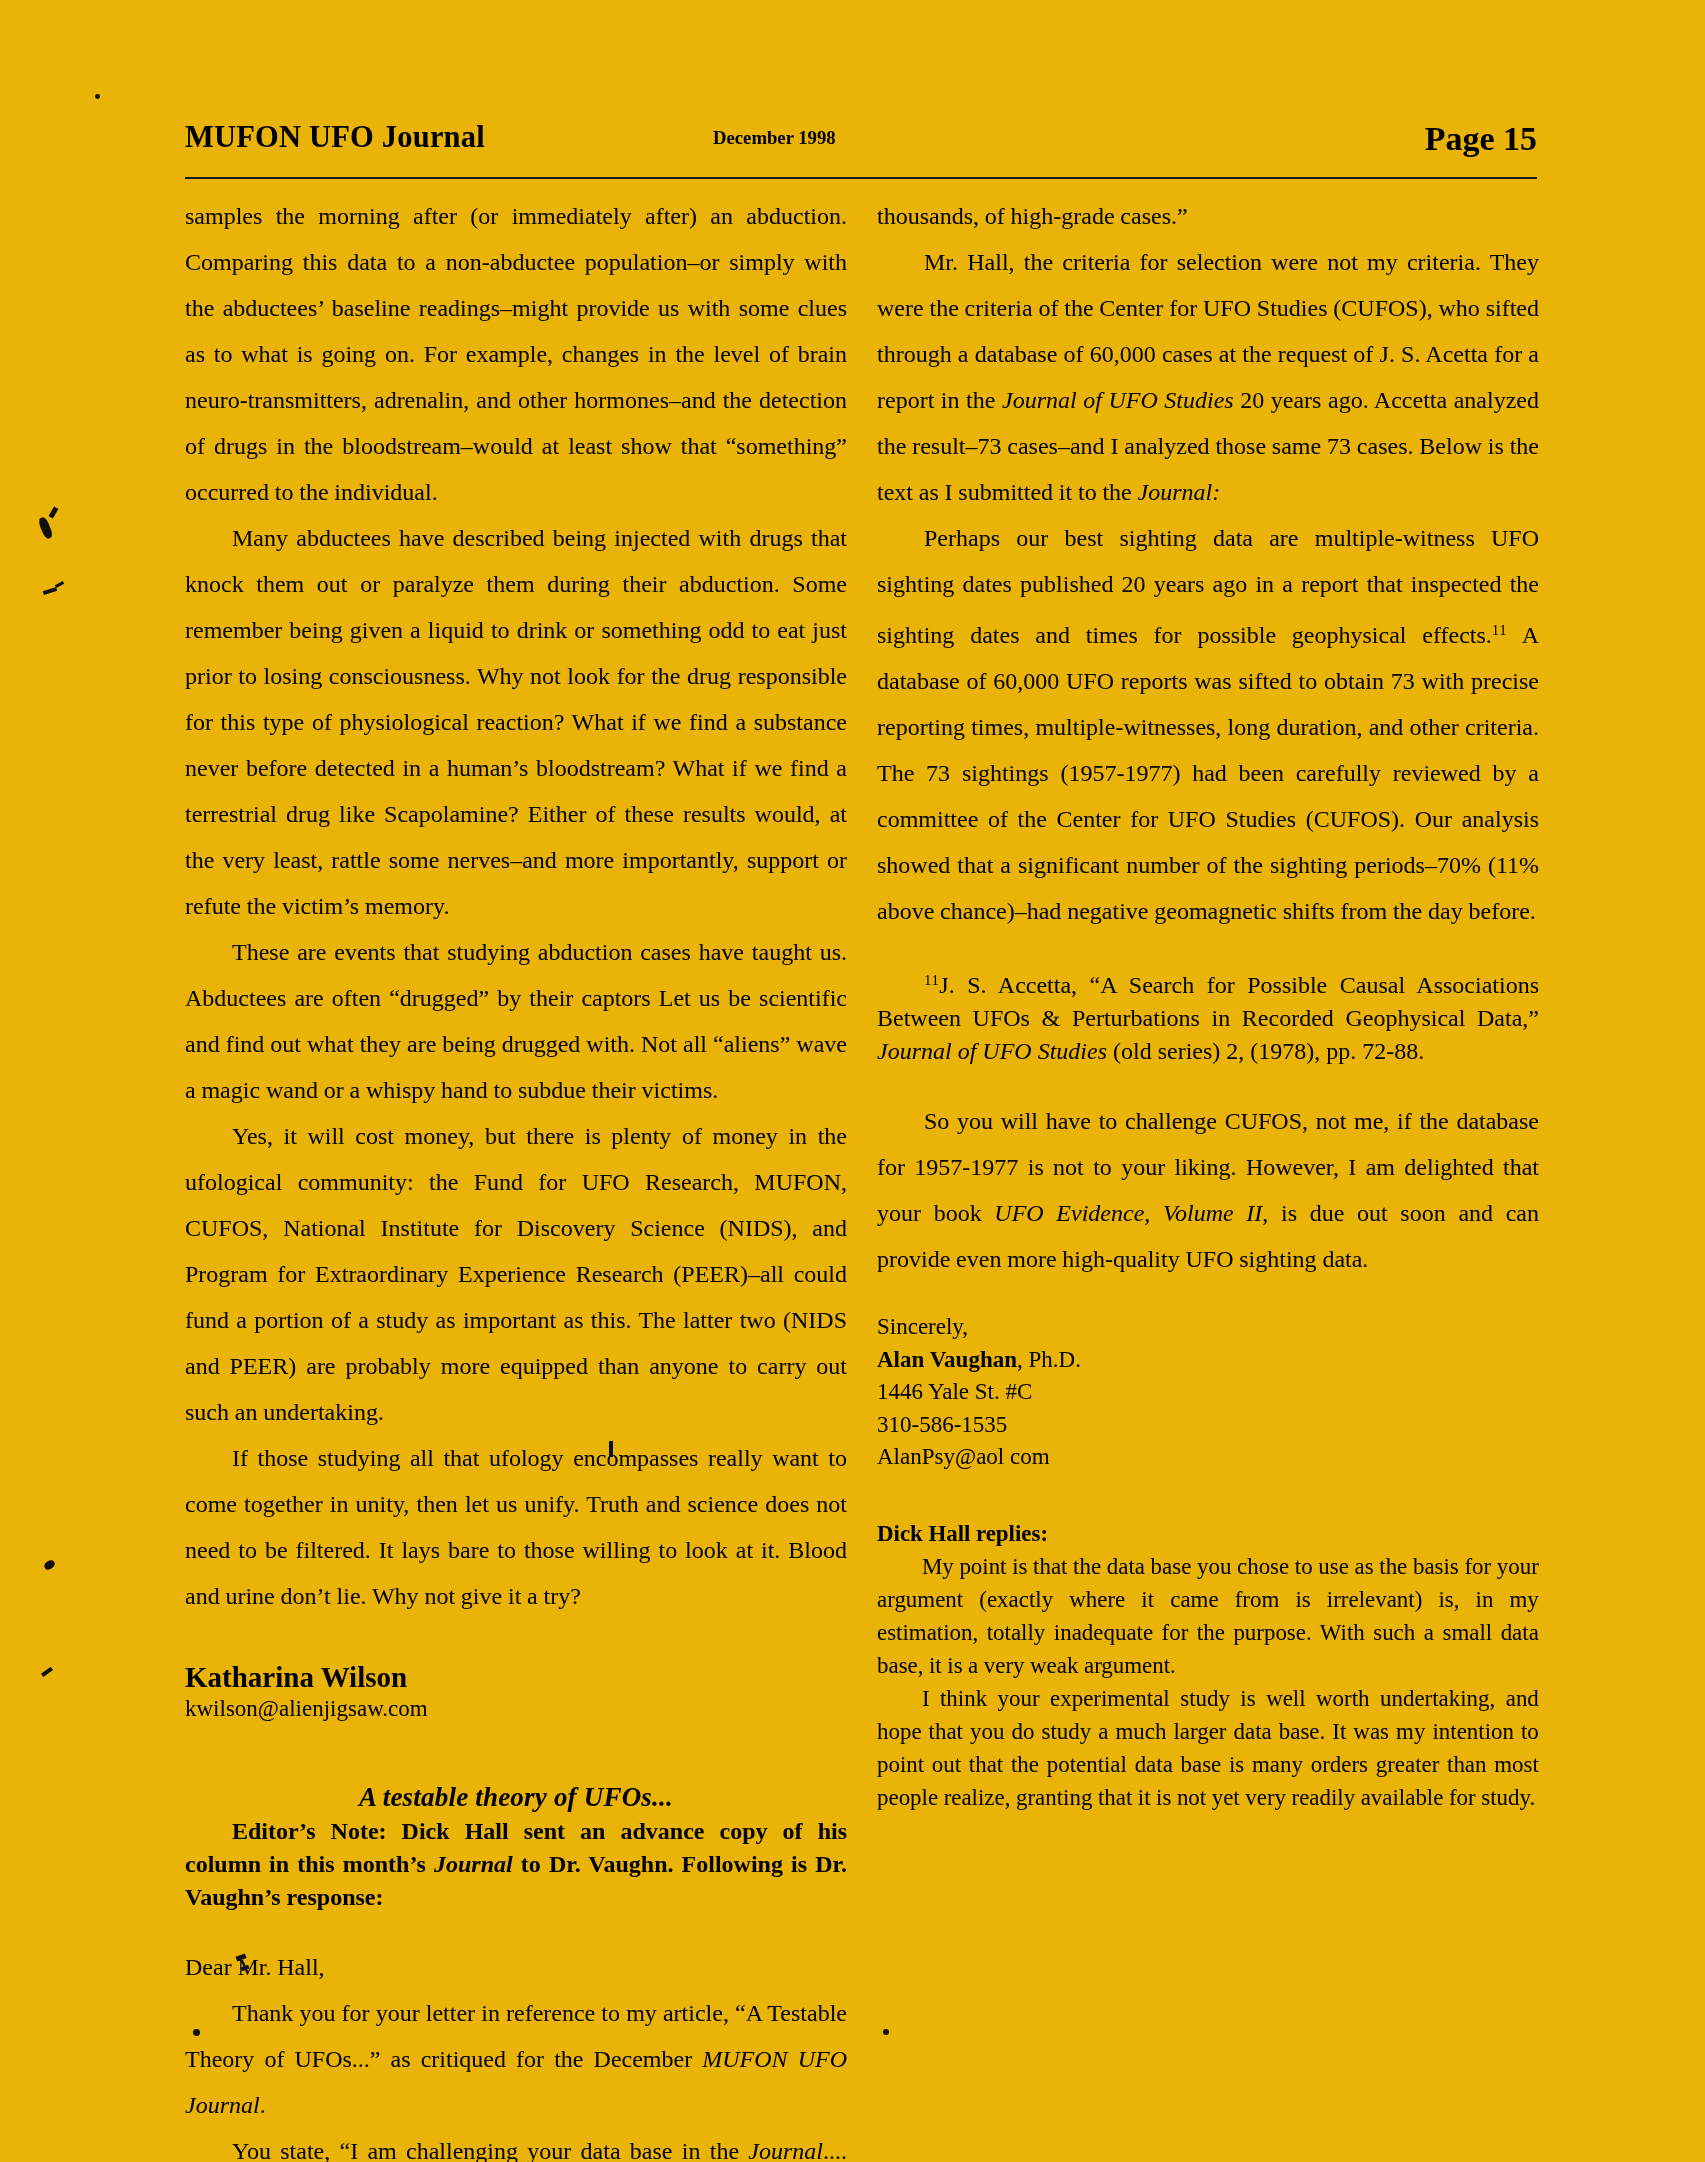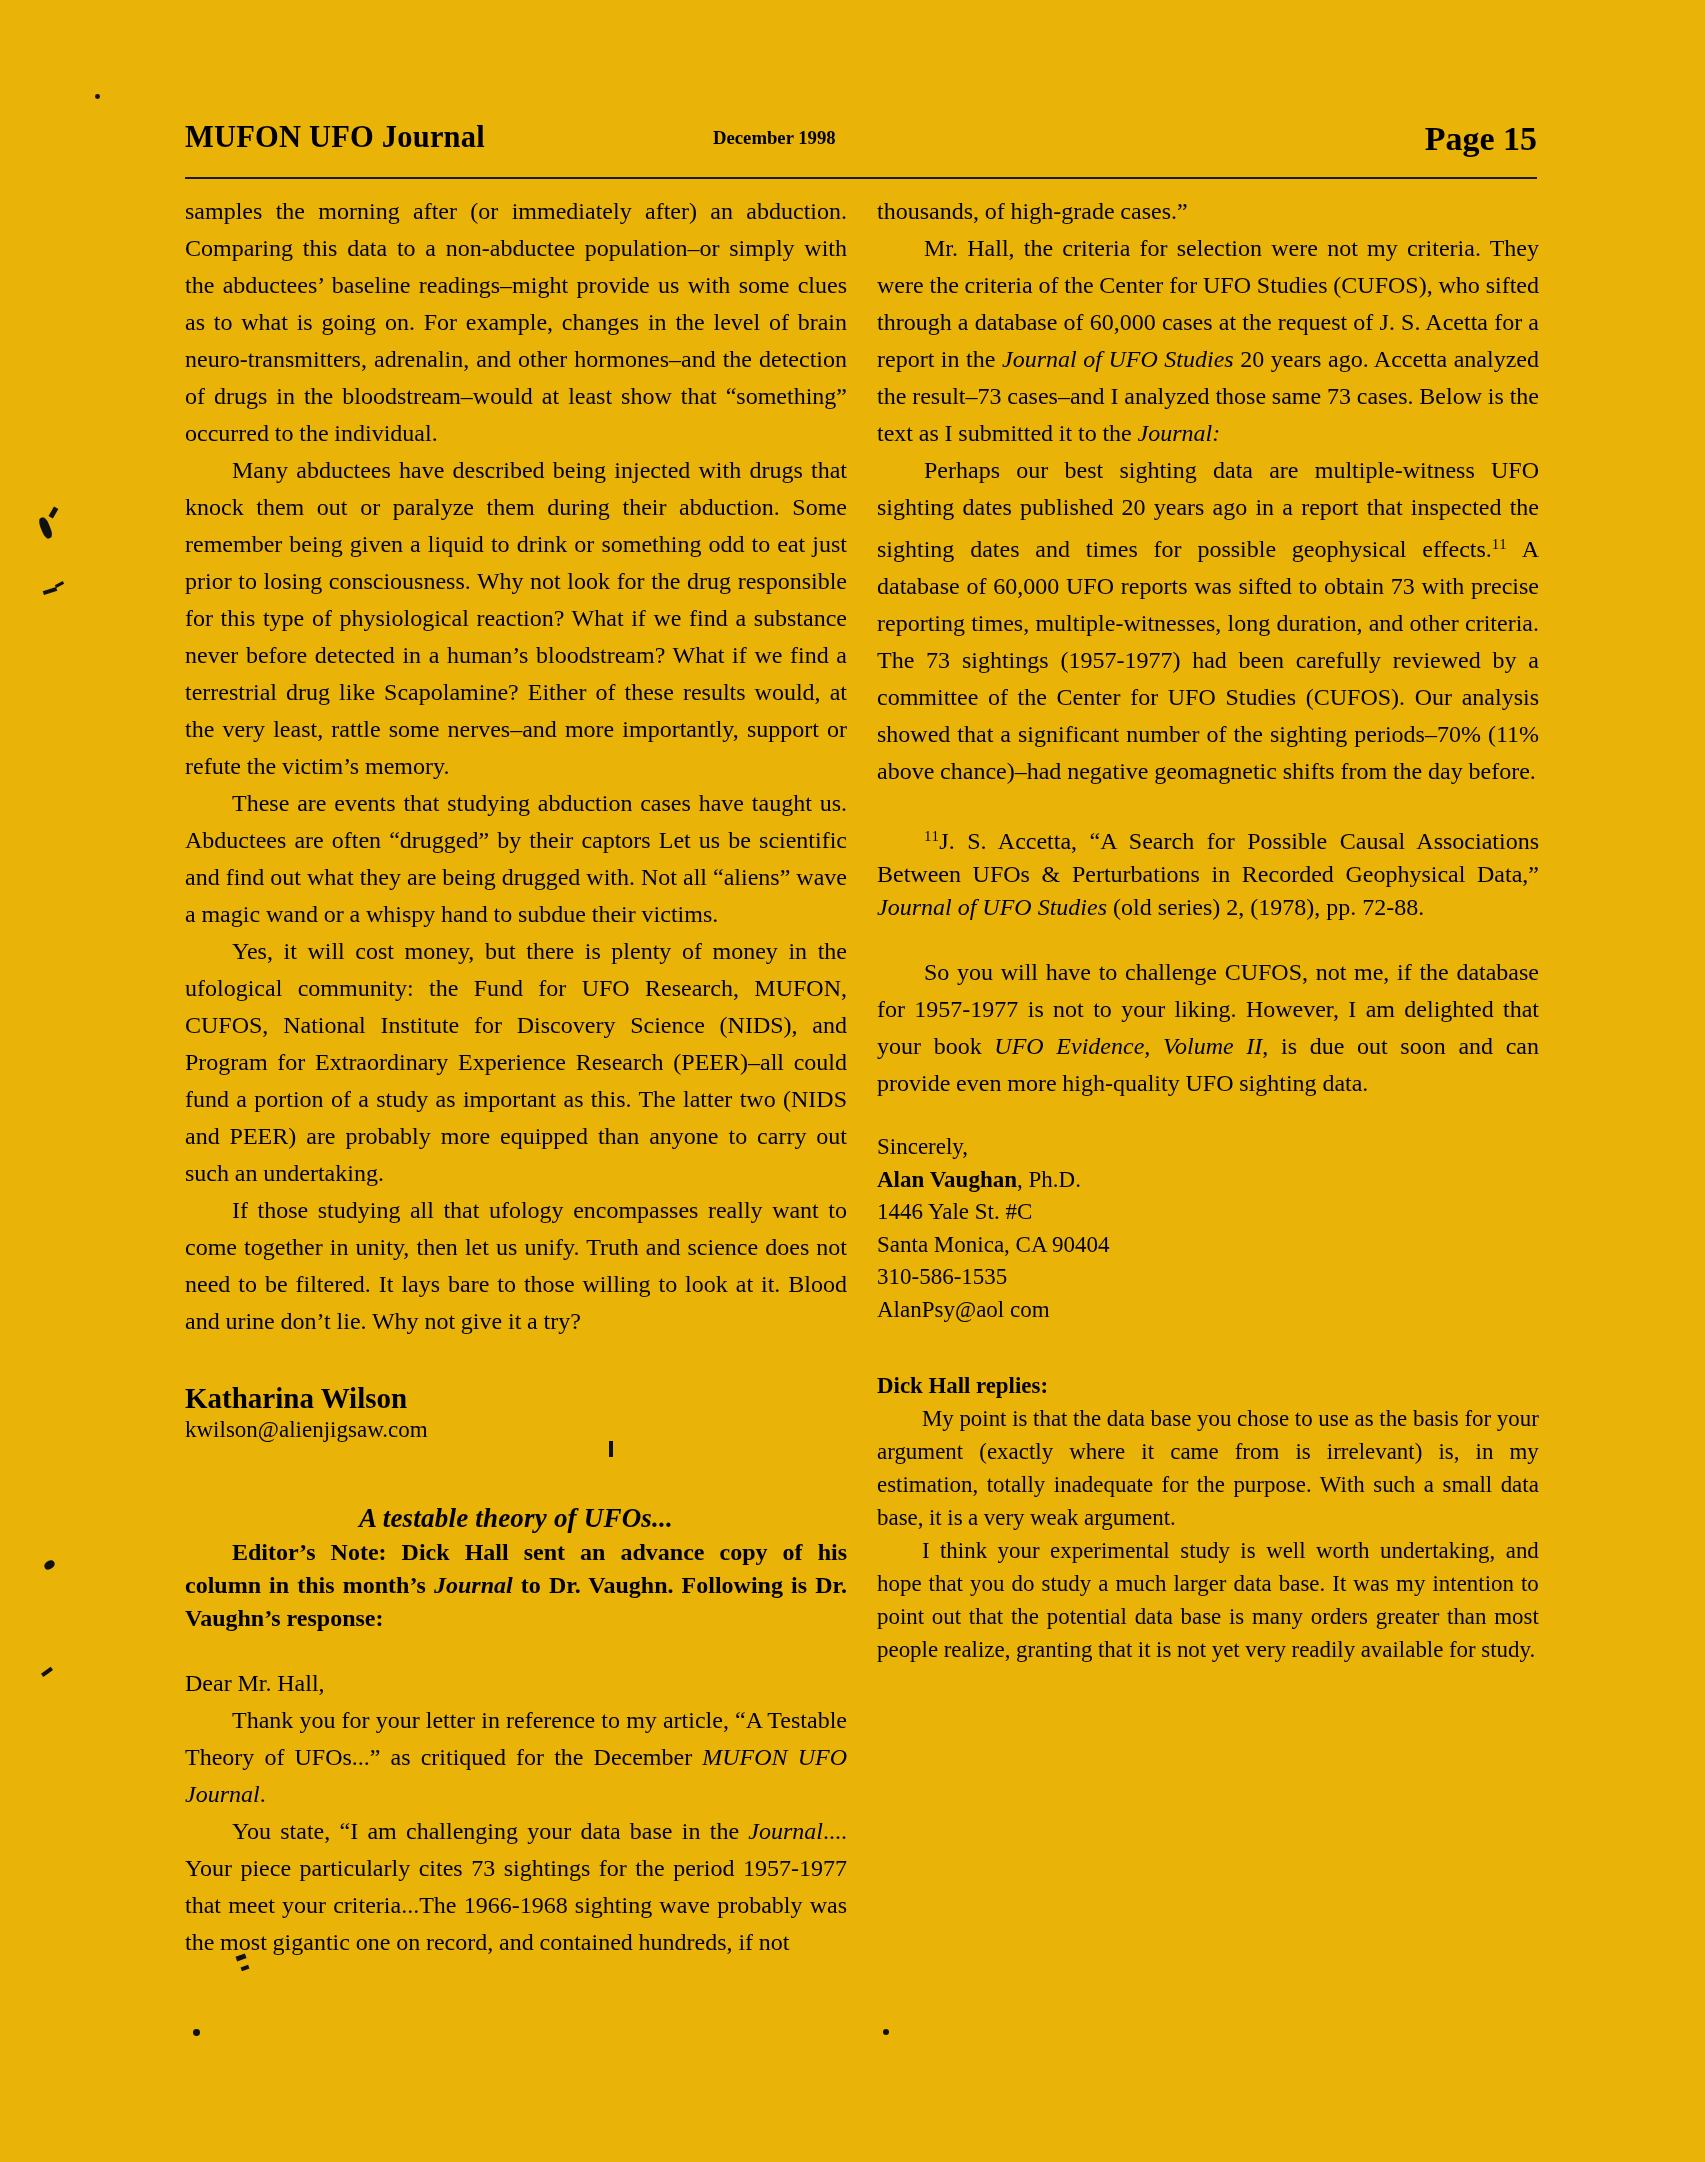--- a/index.html
+++ b/index.html
@@ -79,7 +79,7 @@
   p.para {
     margin: 0;
     font-size: 24px;
-    line-height: 37px;
+    line-height: 46px;
     text-align: justify;
     text-indent: 47px;
     -webkit-hyphens: none;

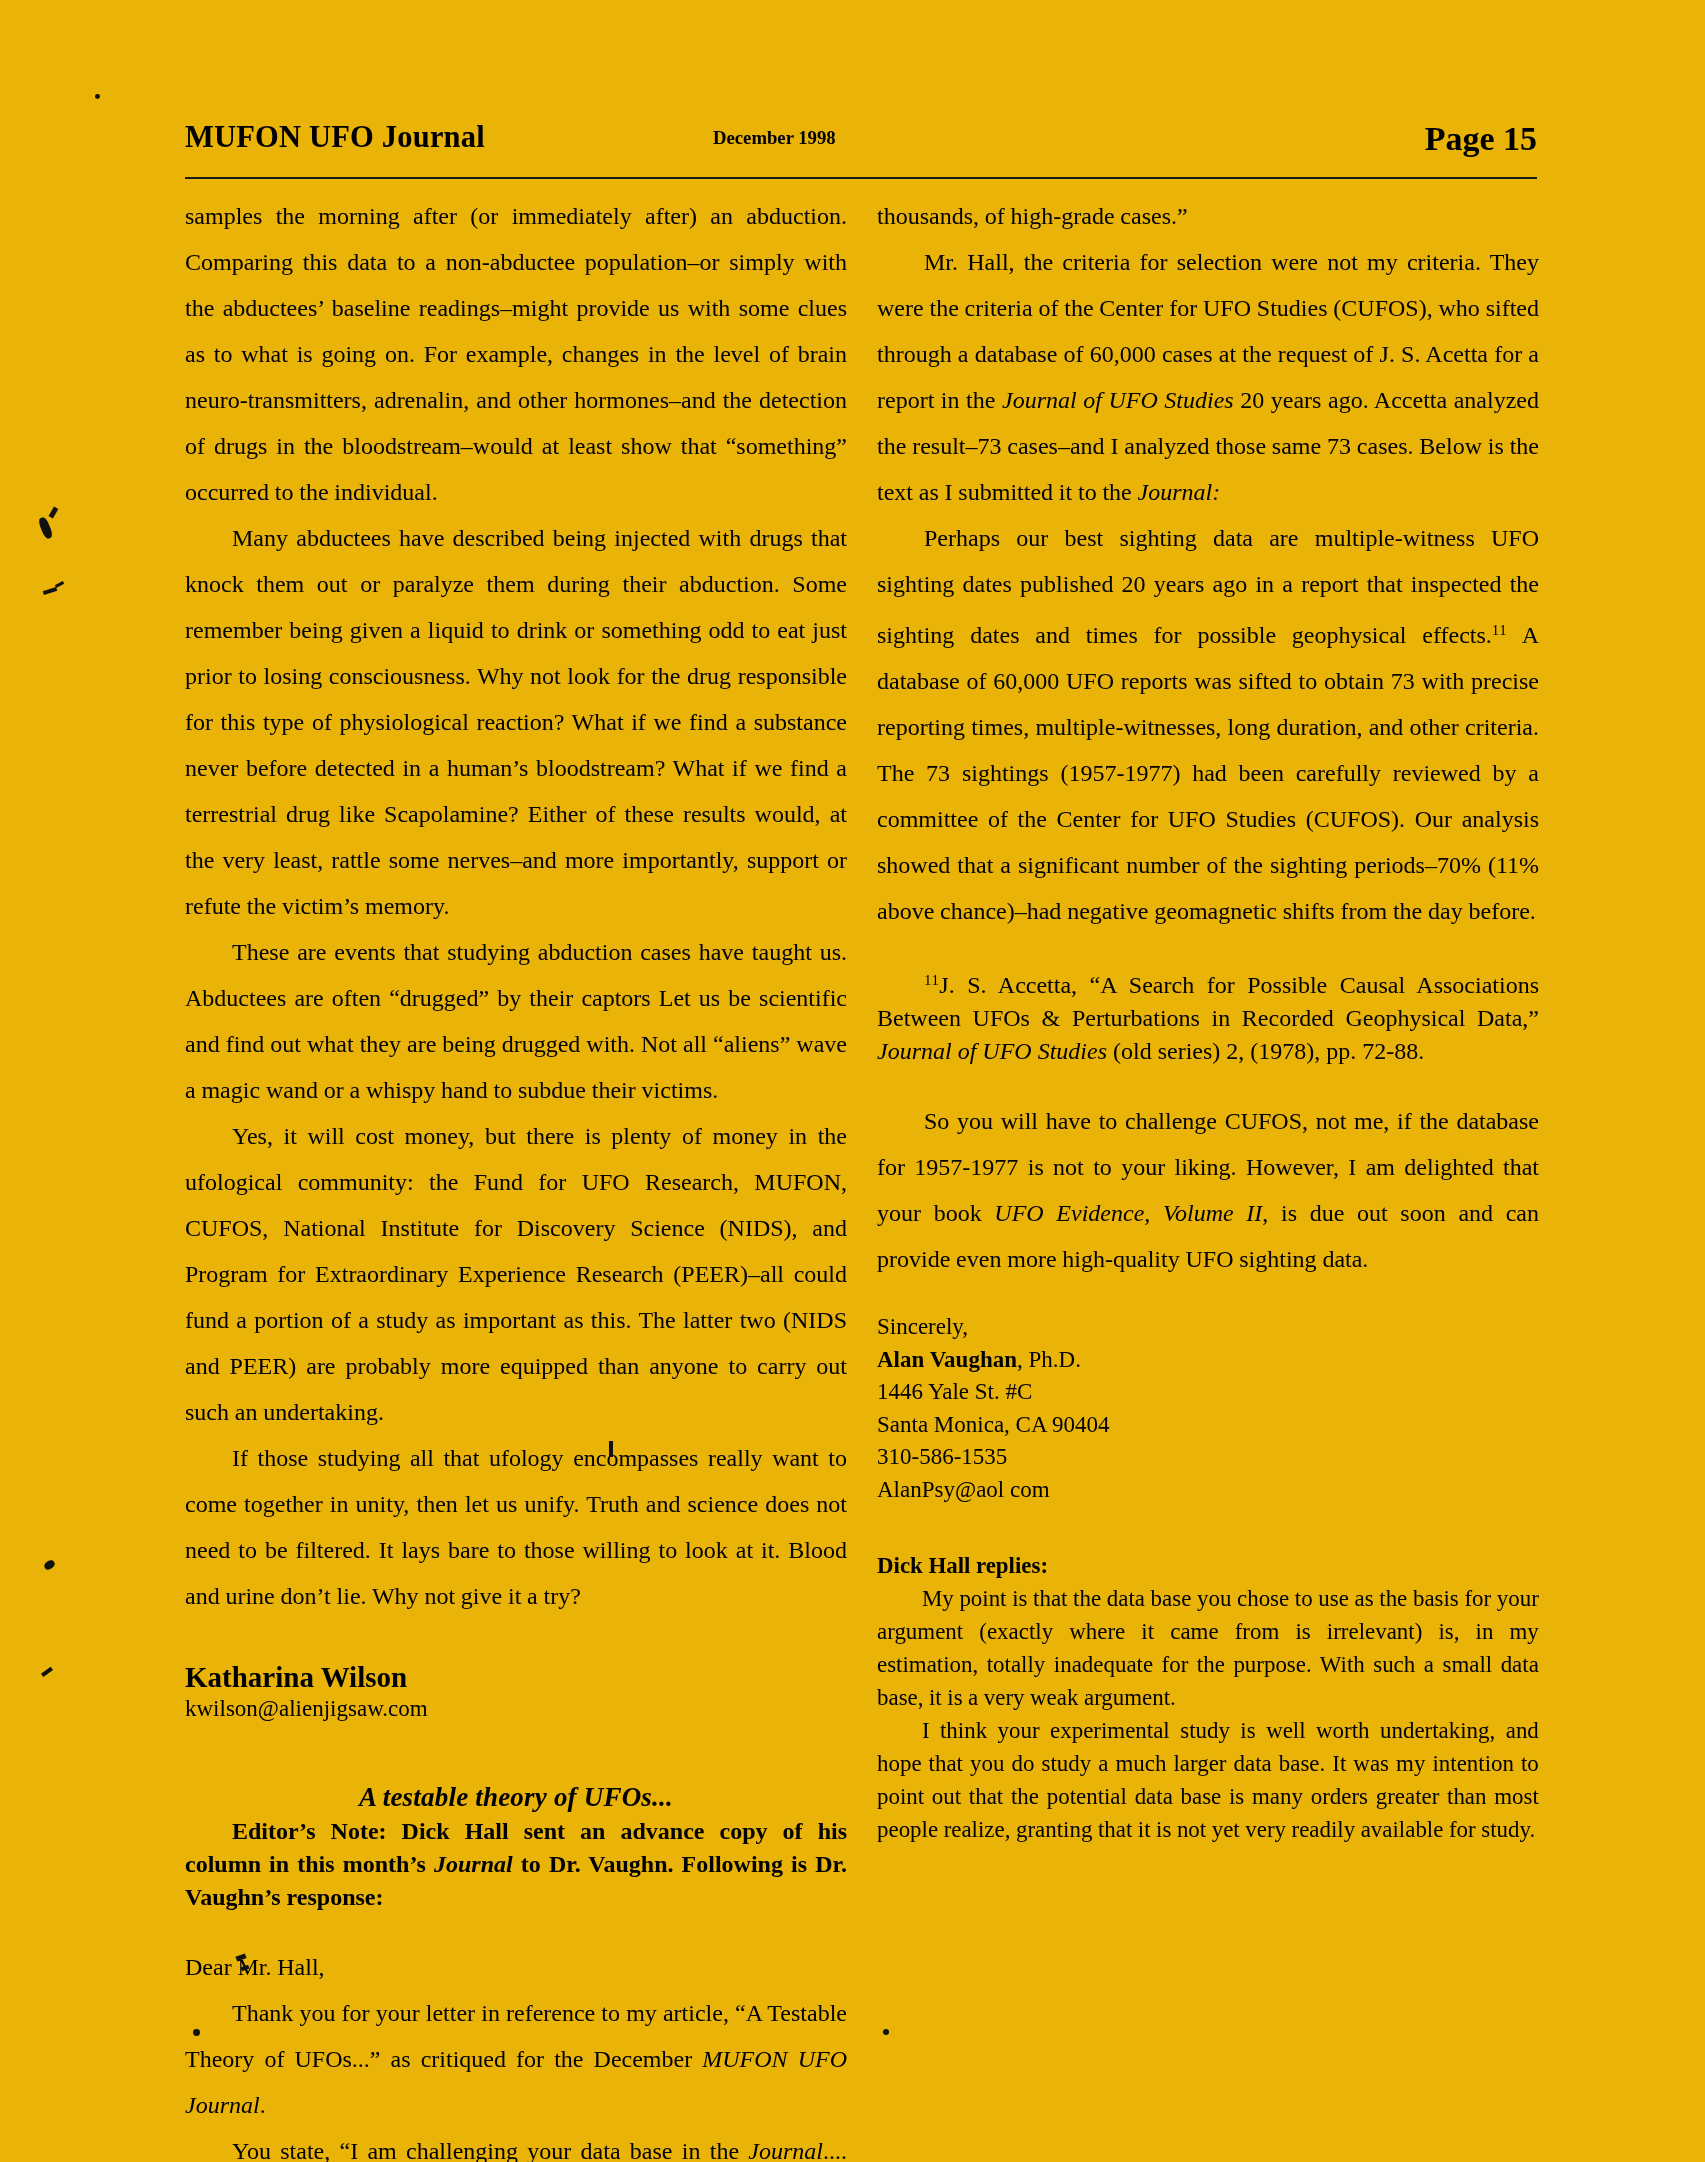--- a/index.html
+++ b/index.html
@@ -230,7 +230,6 @@
     <p class="sig-line">Sincerely,</p>
     <p class="sig-line"><b>Alan Vaughan</b><span>, Ph.D.</span></p>
     <p class="sig-line">1446 Yale St. #C</p>
-    <p class="sig-line">Santa Monica, CA 90404</p>
     <p class="sig-line">310-586-1535</p>
     <p class="sig-line">AlanPsy@aol com</p>
 

